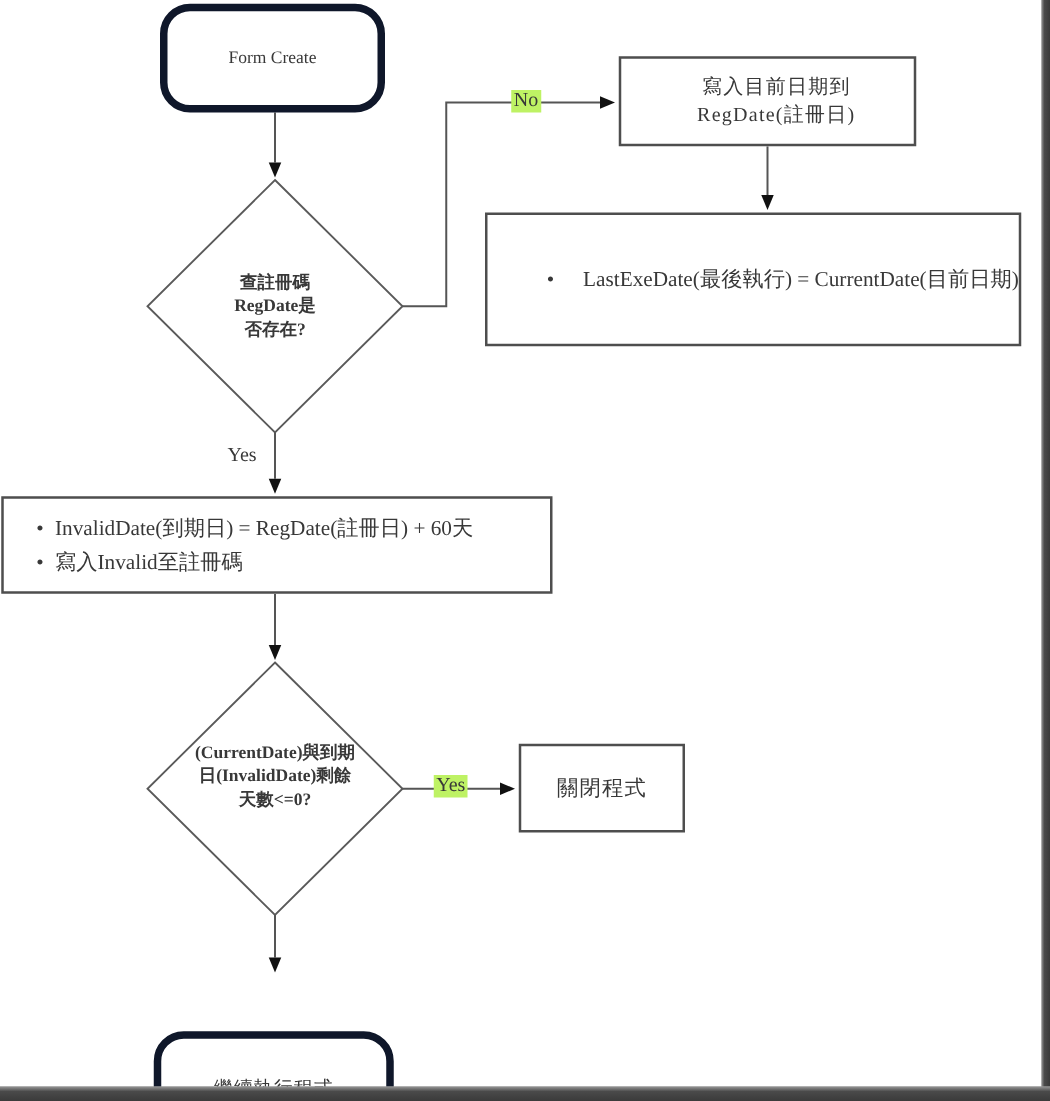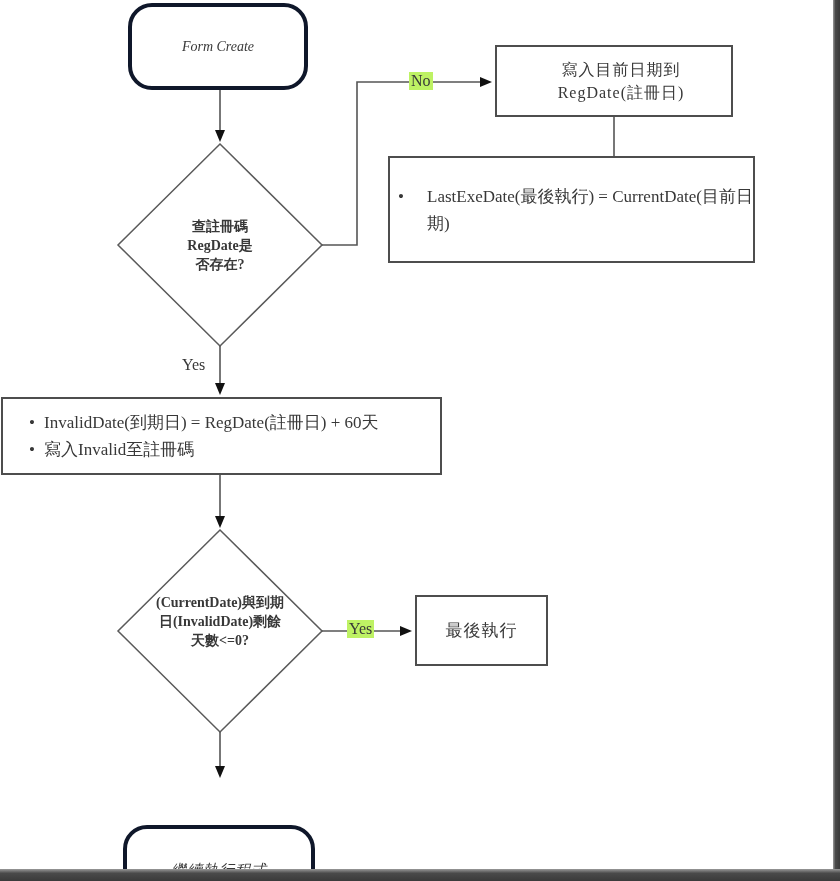--- a/index.html
+++ b/index.html
@@ -14,7 +14,7 @@
   .svg-layer{position:absolute;left:0;top:0;width:840px;height:881px;pointer-events:none;}
   .node{position:absolute;box-sizing:border-box;display:flex;flex-direction:column;
         align-items:center;justify-content:center;text-align:center;background:#fff;}
-  .terminator{border:4px solid #0f172a;border-radius:24px;font-style:italic;}
+  .terminator{border:6px solid #0f172a;border-radius:24px;}
   .process{border:2px solid #4e4e4e;}
   .start-node{left:128px;top:3px;width:180px;height:87px;font-size:14px;}
   .end-node{left:123px;top:780px;width:192px;height:90px;font-size:15px;letter-spacing:1px;margin-top:45px;}

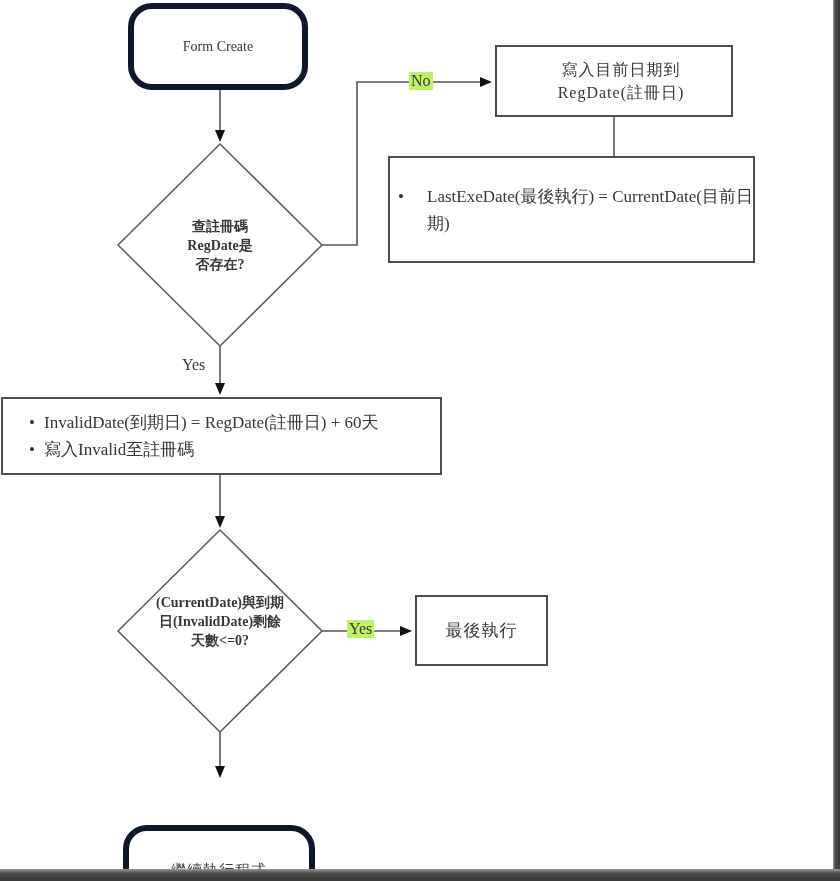--- a/index.html
+++ b/index.html
@@ -21,7 +21,7 @@
   .write-regdate{left:495px;top:45px;width:238px;height:72px;font-size:16px;line-height:23px;letter-spacing:1px;padding-left:14px;}
   .close-program{left:415px;top:595px;width:133px;height:71px;font-size:17px;letter-spacing:1px;}
   .bullet-box{align-items:stretch;justify-content:center;text-align:left;font-size:17px;line-height:27px;}
-  .lastexe-box{left:388px;top:156px;width:367px;height:107px;align-items:flex-end;}
+  .lastexe-box{left:388px;top:170px;width:429px;height:107px;align-items:flex-end;}
   .invalid-box{left:1px;top:397px;width:441px;height:78px;}
   .bullet-box ul{margin:0;padding:0;list-style:none;}
   .bullet-box li{position:relative;}

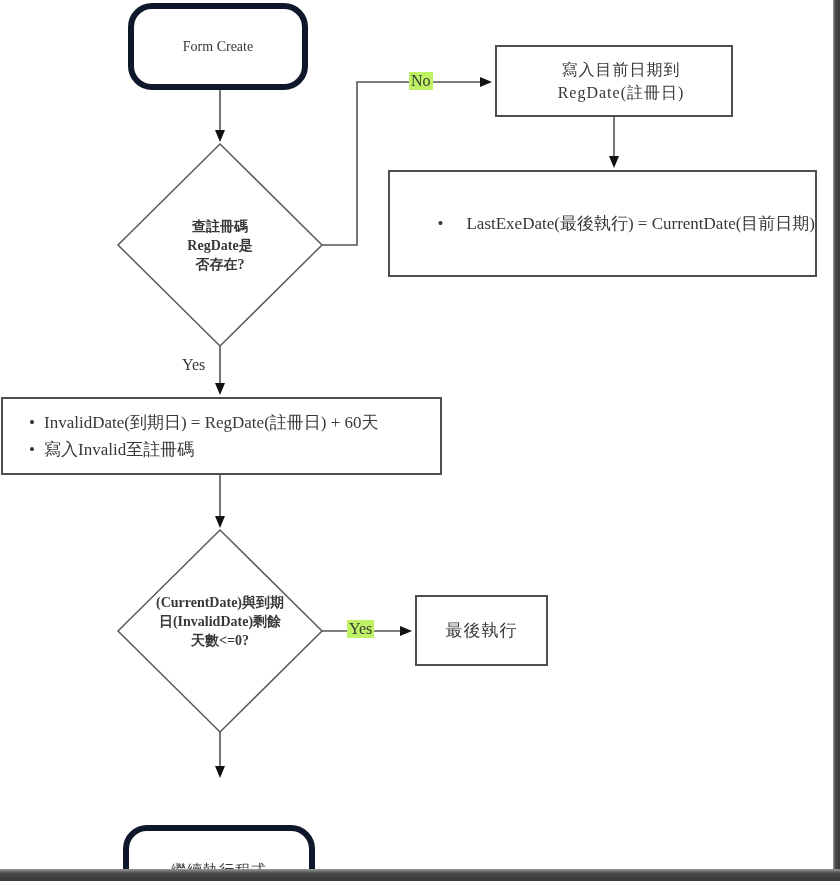--- a/index.html
+++ b/index.html
@@ -108,7 +108,7 @@
   </div>
 
   <div class="node process close-program">
-    <span>最後執行</span>
+    <span>關閉程式</span>
   </div>
 
   <div class="node terminator end-node">

